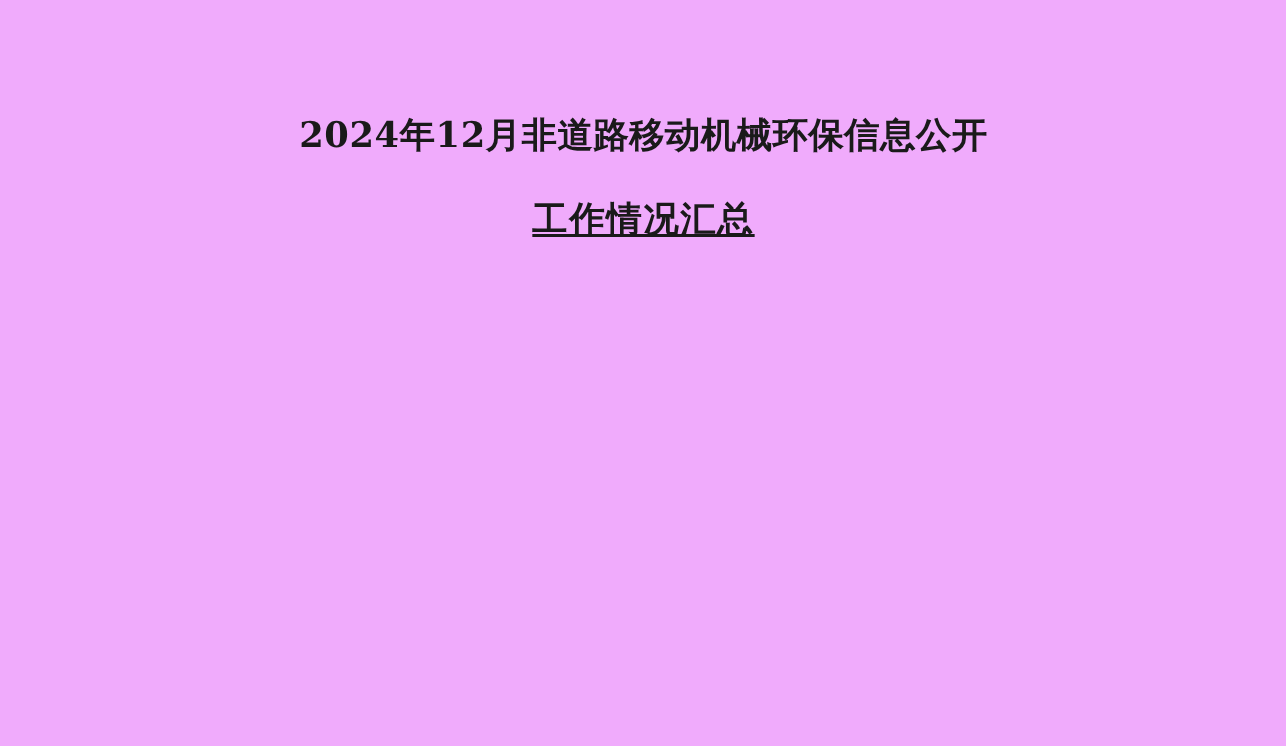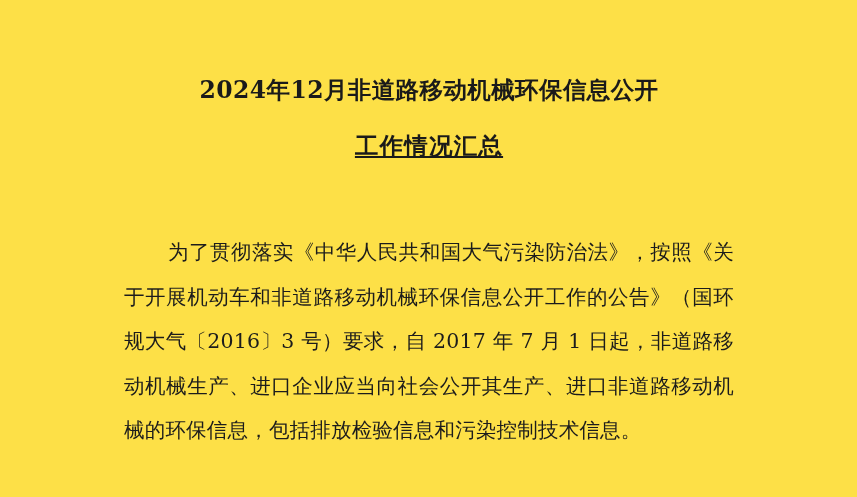--- a/index.html
+++ b/index.html
@@ -17,7 +17,7 @@
     position: relative;
     width: 857px;
     height: 497px;
-    background: #fde047;
+    background: #f0abfc;
     box-sizing: border-box;
   }
   .doc-body {

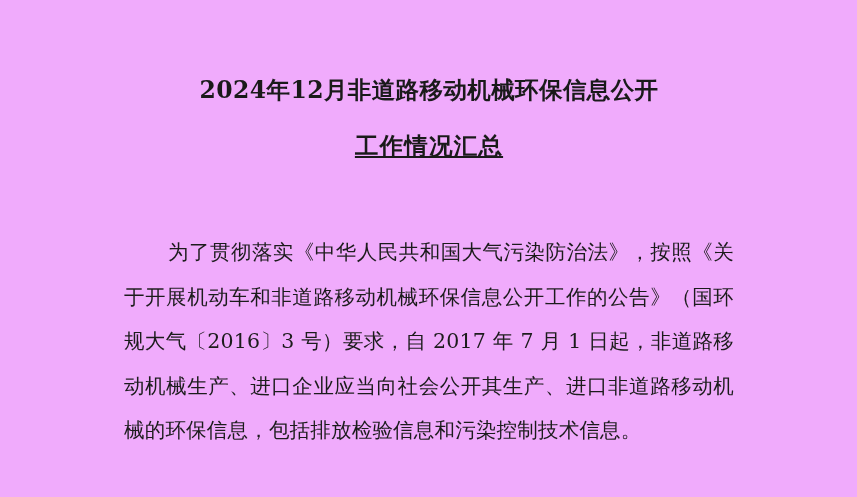--- a/index.html
+++ b/index.html
@@ -69,9 +69,6 @@
       <div class="title-line second">工作情况汇总</div>
     </div>
 
-    <div class="para-block">
-      <p class="para">为了贯彻落实《中华人民共和国大气污染防治法》，按照《关于开展机动车和非道路移动机械环保信息公开工作的公告》（国环规大气〔2016〕3 号）要求，自 2017 年 7 月 1 日起，非道路移动机械生产、进口企业应当向社会公开其生产、进口非道路移动机械的环保信息，包括排放检验信息和污染控制技术信息。</p>
-    </div>
 
   </div>
 </div>

